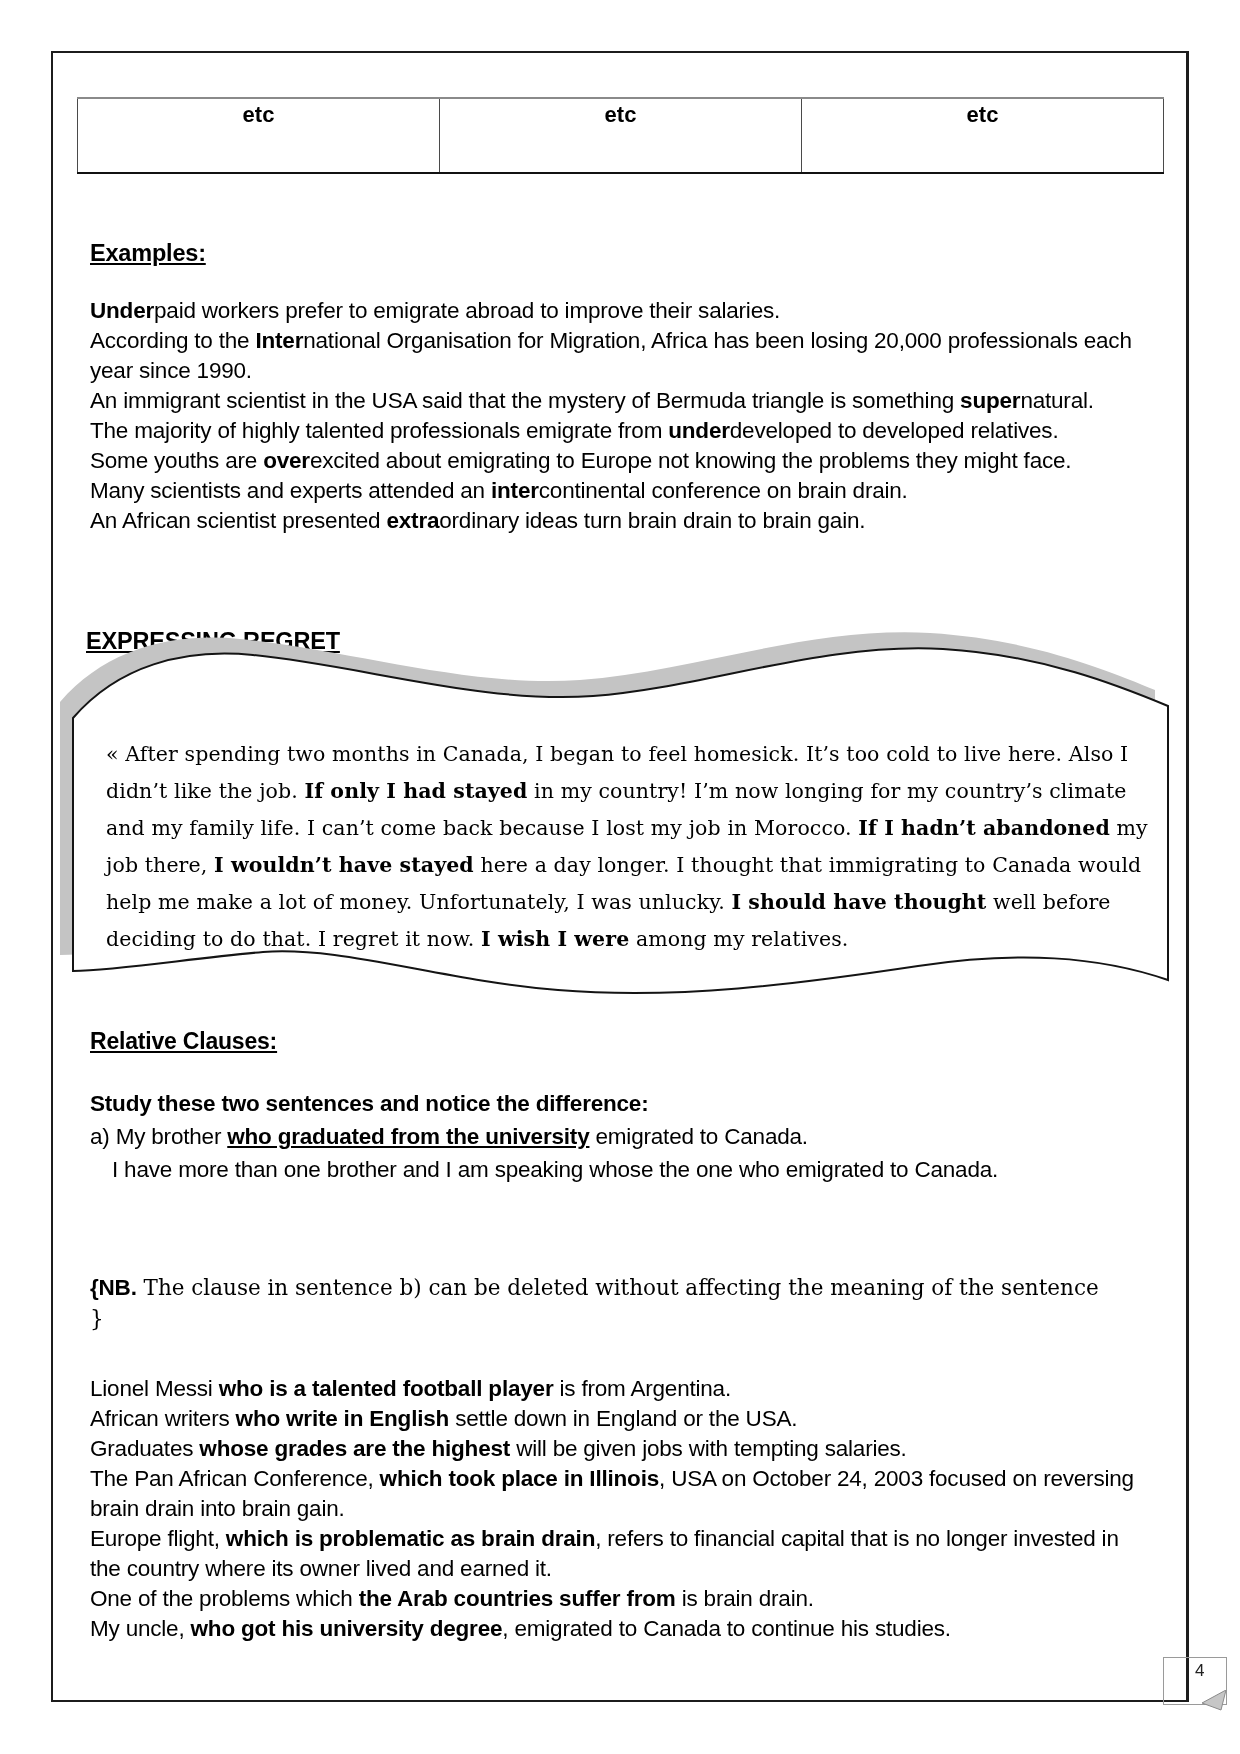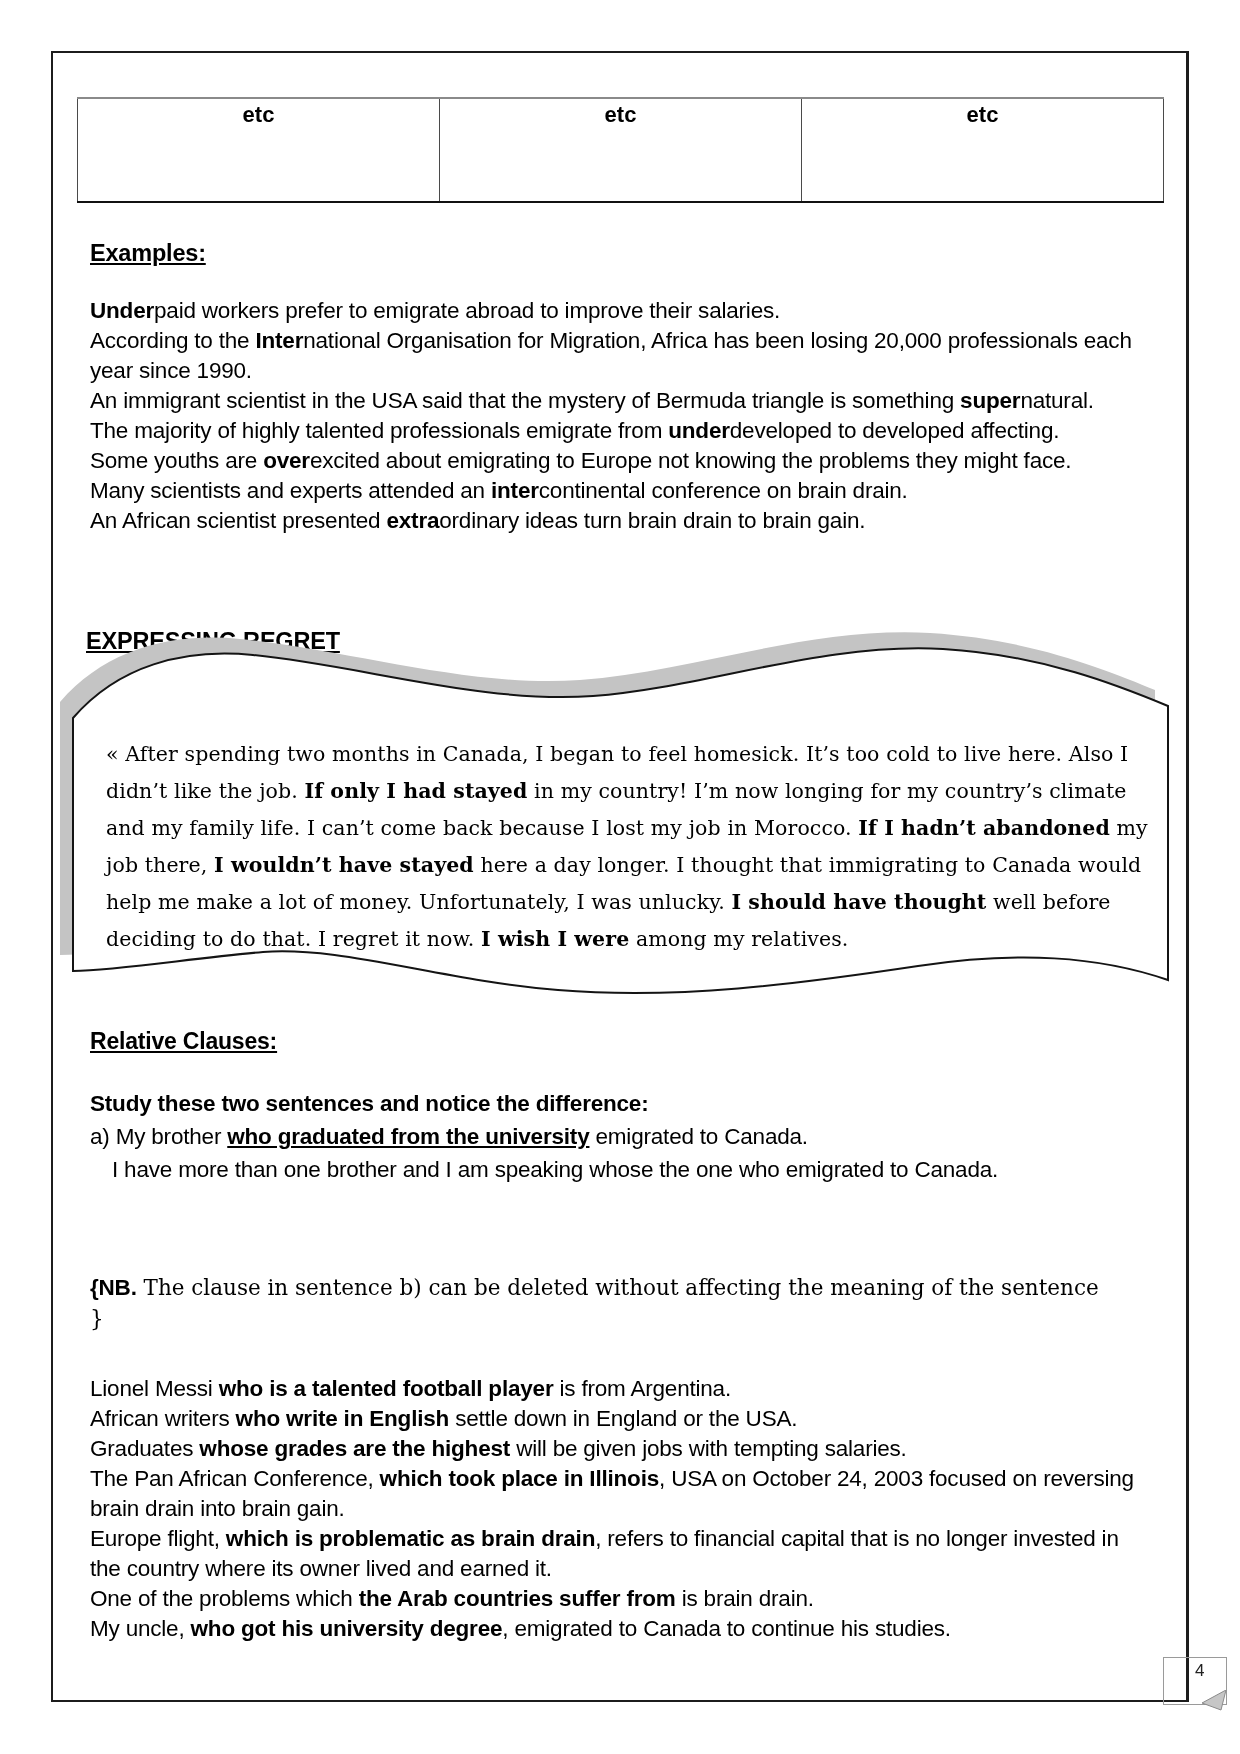--- a/index.html
+++ b/index.html
@@ -8,7 +8,7 @@
   .page-border{position:absolute;left:51px;top:51px;width:1133px;height:1647px;
                border:2px solid #1c1c1c;border-right-width:3px;}
   
-  .prefix-table{position:absolute;left:77px;top:97px;width:1087px;height:106px;
+  .prefix-table{position:absolute;left:77px;top:97px;width:1087px;height:77px;
                 border-collapse:collapse;table-layout:fixed;}
   .prefix-table td{border:1px solid #4a4a4a;vertical-align:top;text-align:center;
                    font-weight:bold;font-size:22px;padding-top:3px;}

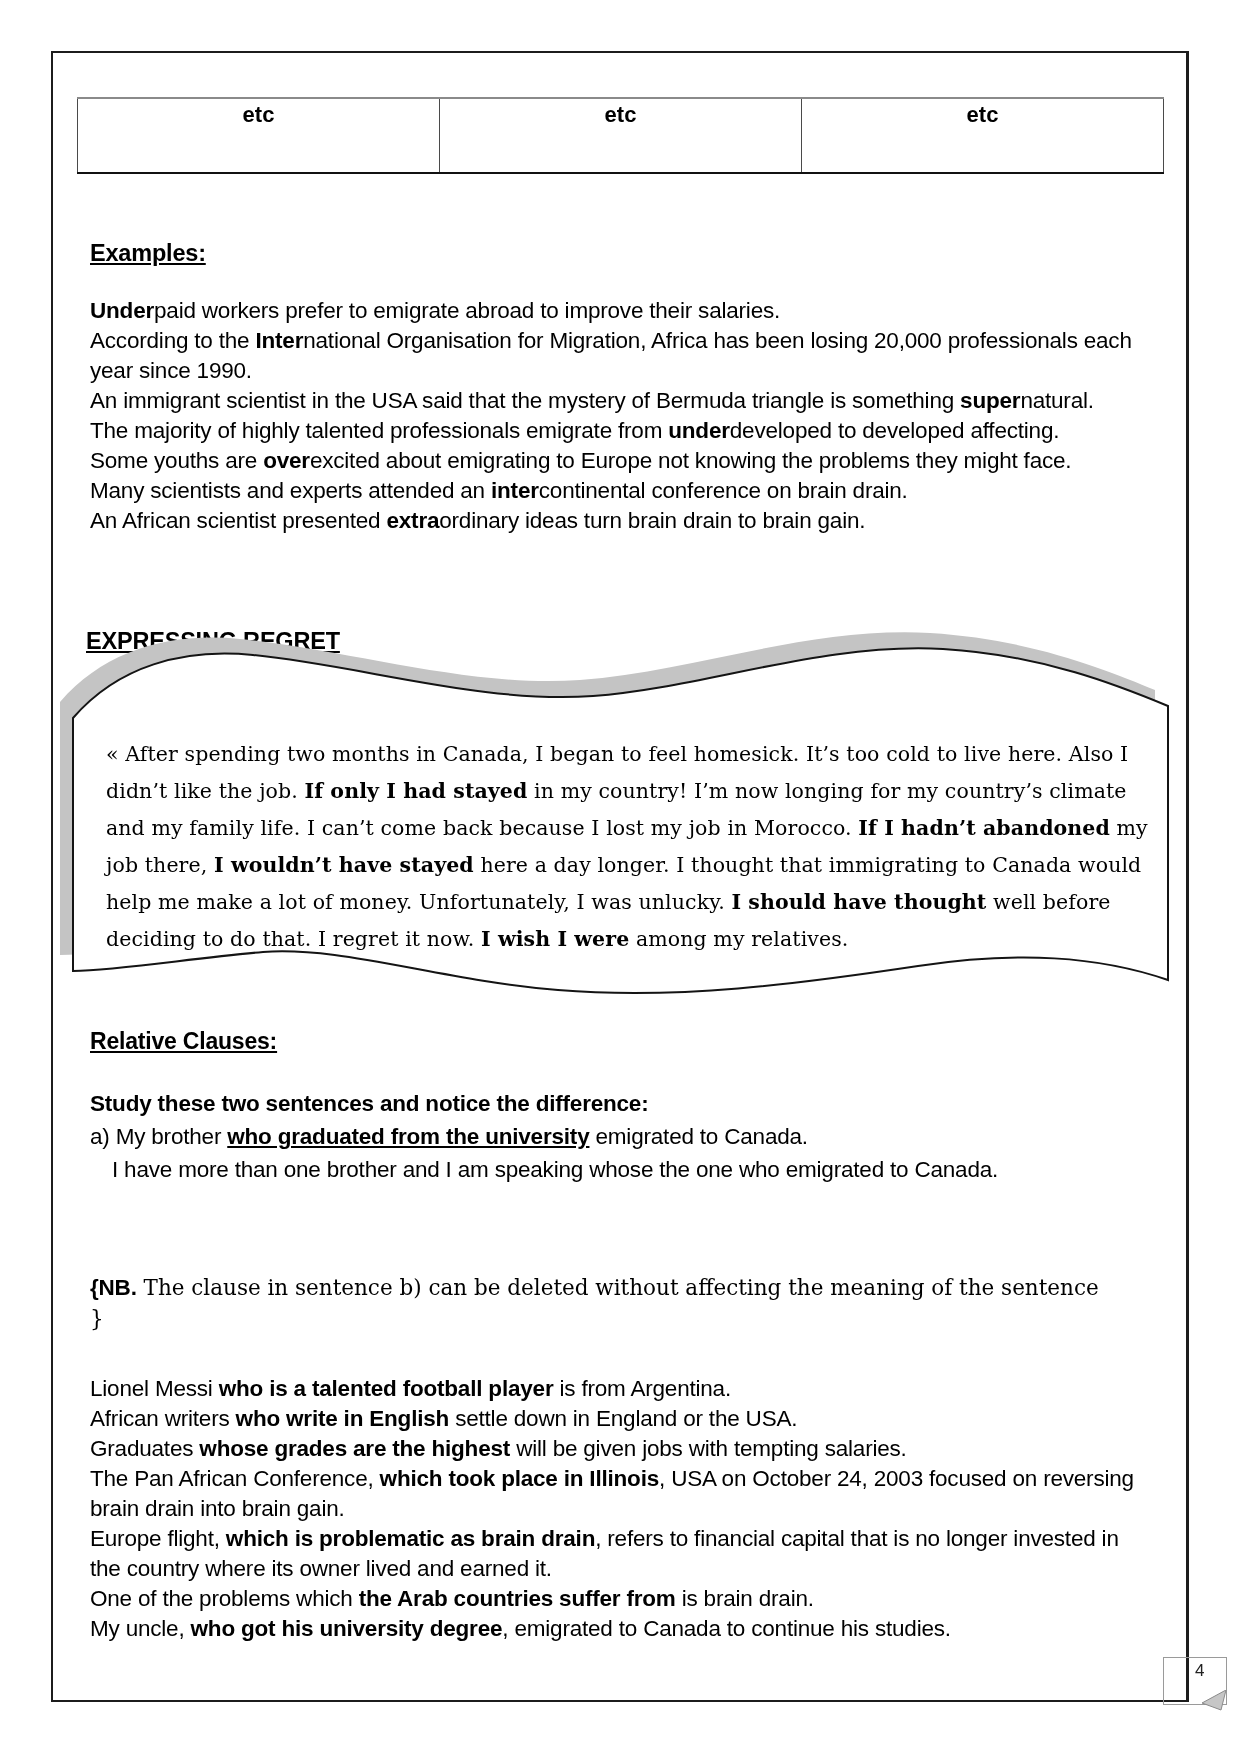--- a/index.html
+++ b/index.html
@@ -55,7 +55,7 @@
       <p class="sentence"><span class="b">Under</span><span>paid workers prefer to emigrate abroad to improve their salaries.</span></p>
       <p class="sentence"><span>According to the </span><span class="b">Inter</span><span>national Organisation for Migration, Africa has been losing 20,000 professionals each year since 1990.</span></p>
       <p class="sentence"><span>An immigrant scientist in the USA said that the mystery of Bermuda triangle is something </span><span class="b">super</span><span>natural.</span></p>
-      <p class="sentence"><span>The majority of highly talented professionals emigrate from </span><span class="b">under</span><span>developed to developed affecting.</span></p>
+      <p class="sentence"><span>The majority of highly talented professionals emigrate from </span><span class="b">under</span><span>developed to developed relatives.</span></p>
       <p class="sentence"><span>Some youths are </span><span class="b">over</span><span>excited about emigrating to Europe not knowing the problems they might face.</span></p>
       <p class="sentence"><span>Many scientists and experts attended an </span><span class="b">inter</span><span>continental conference on brain drain.</span></p>
       <p class="sentence"><span>An African scientist presented </span><span class="b">extra</span><span>ordinary ideas turn brain drain to brain gain.</span></p>

